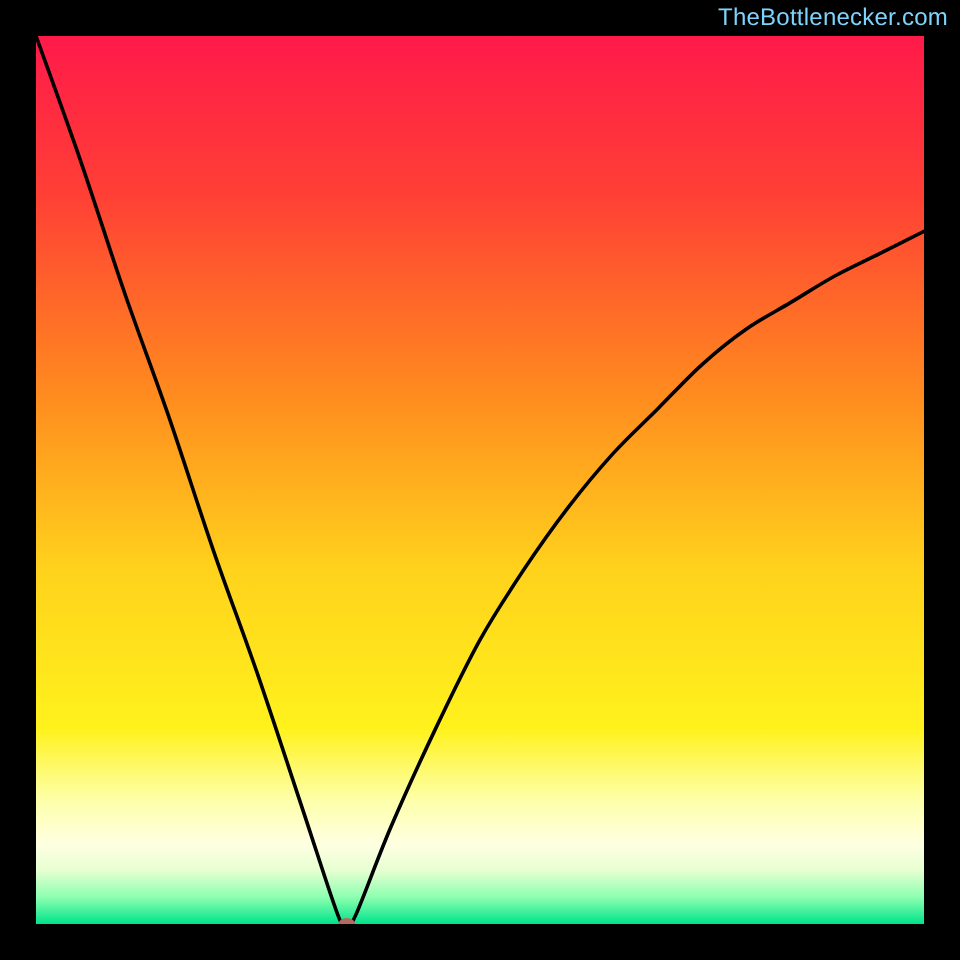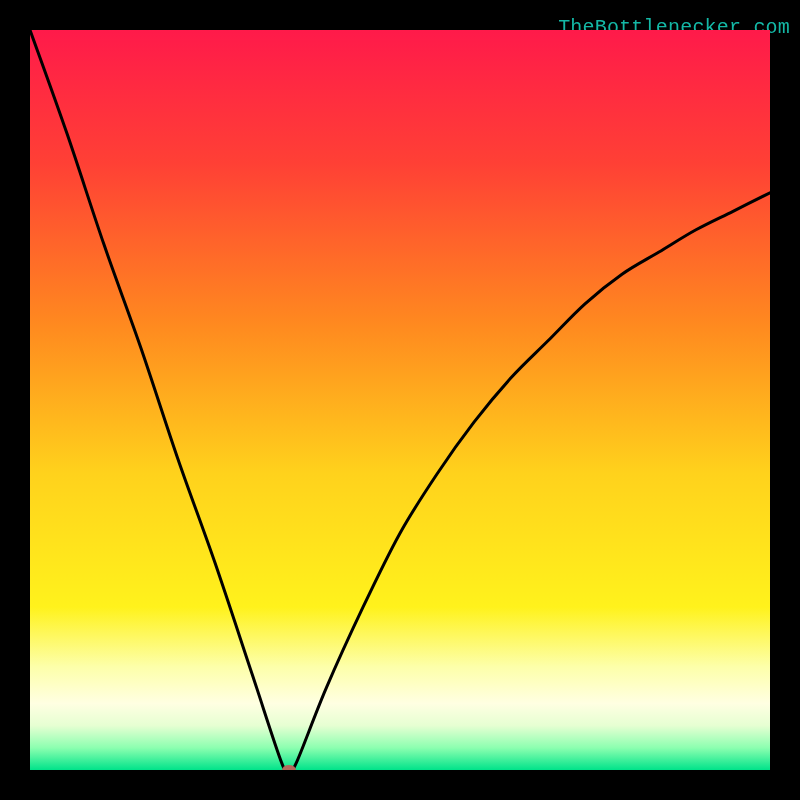--- a/index.html
+++ b/index.html
@@ -30,13 +30,12 @@
   }
   .watermark {
     position: absolute;
-    top: 16px;
+    top: 4px;
     right: 10px;
-    color: #14b8a6;
+    color: #7dd3fc;
     font-size: 20px;
     font-weight: 500;
     letter-spacing: 0.2px;
-    font-family: Liberation Mono, monospace;
   }
 </style>
 </head>

